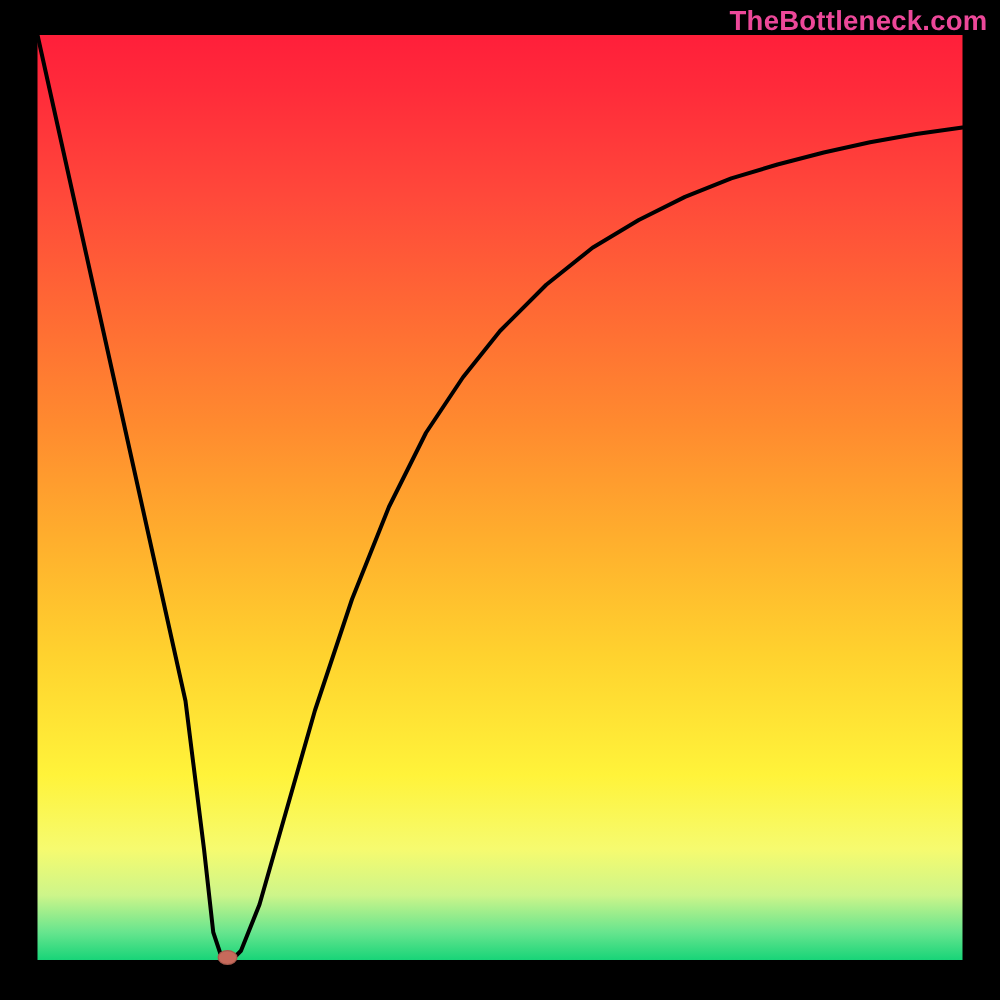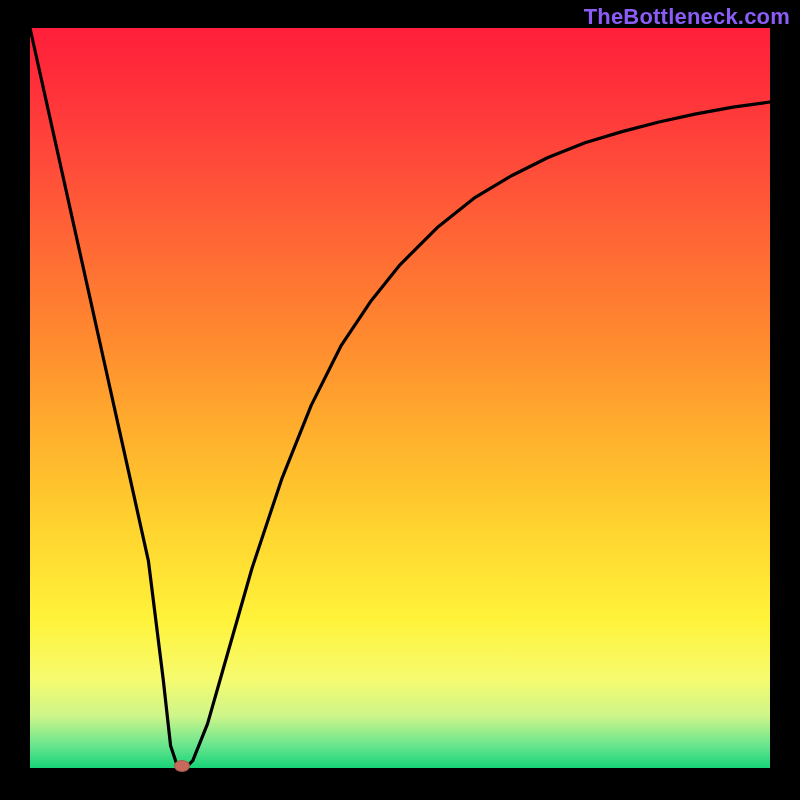--- a/index.html
+++ b/index.html
@@ -46,7 +46,7 @@
     position: absolute;
     top: 4px;
     right: 10px;
-    color: #8b5cf6;
+    color: #ec4899;
     font-size: 22px;
     font-weight: 600;
     letter-spacing: 0.2px;

